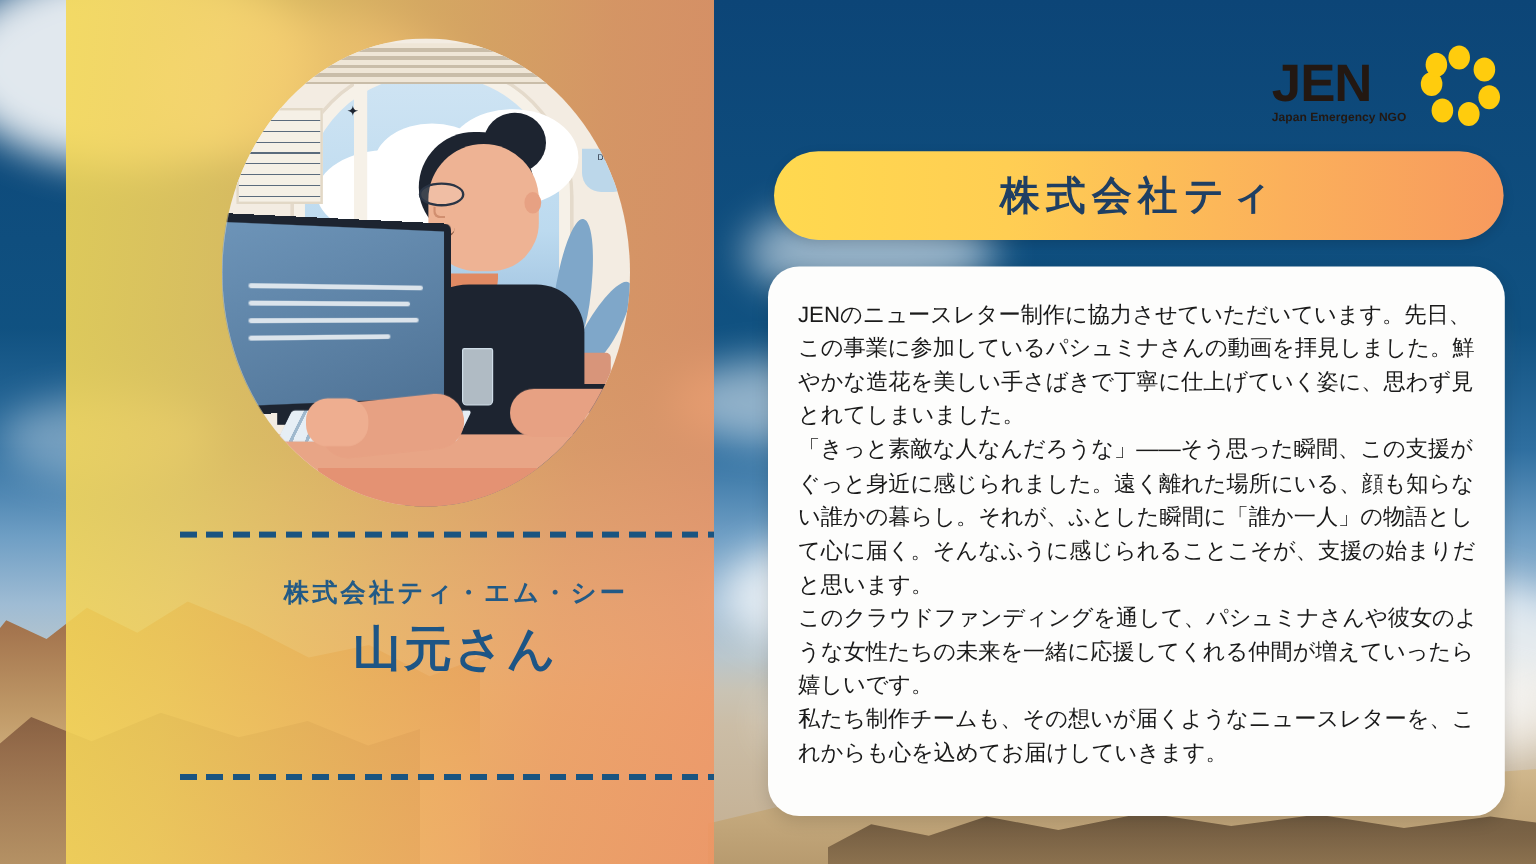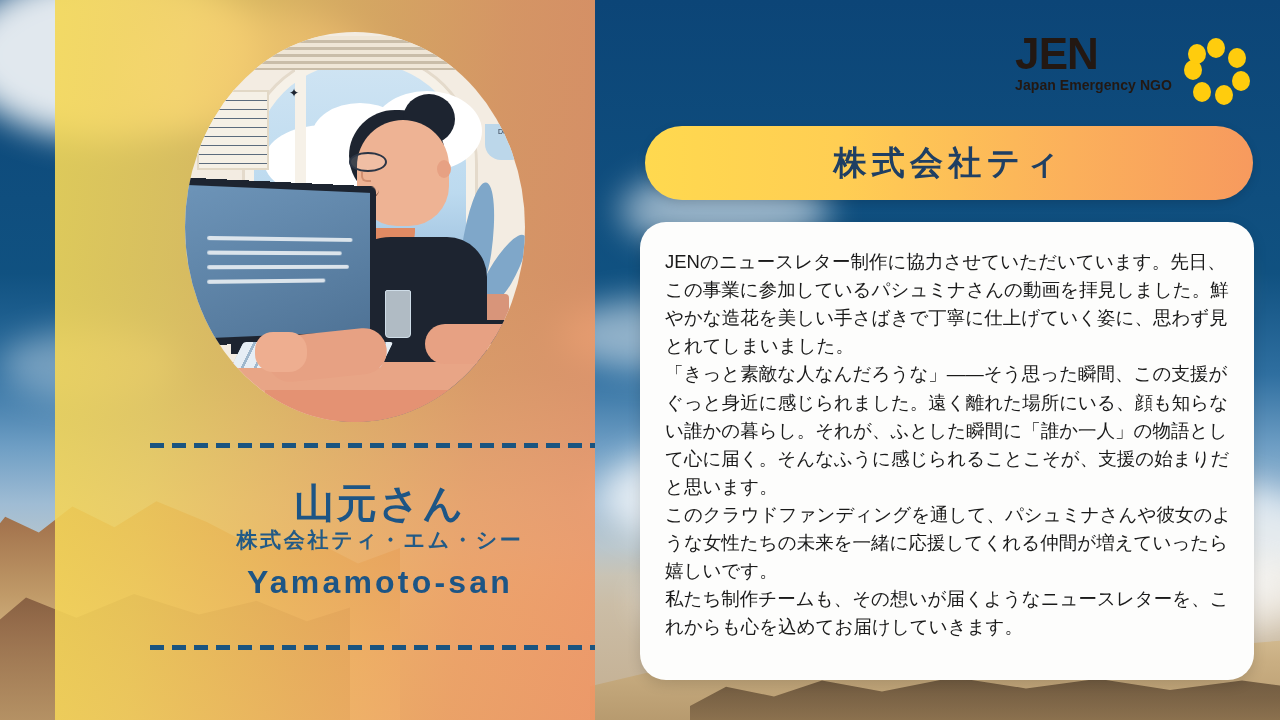--- a/index.html
+++ b/index.html
@@ -176,7 +176,7 @@
   
   #jen-logo { position:absolute; right:30px; top:34px; display:flex; align-items:flex-start; gap:12px; }
   #jen-wordmark { text-align:left; }
-  #jen-text { font-size:44px; font-weight:800; color:#231812; letter-spacing:-.02em; line-height:.92; }
+  #jen-text { font-size:44px; font-weight:800; color:#231812; letter-spacing:-.02em; line-height:.92;margin-top:16px; }
   #jen-tagline { font-size:14px; font-weight:700; color:#231812; letter-spacing:.005em; margin-top:3px; }
   #jen-dots { position:relative; width:66px; height:66px; margin-top:4px; }
   #jen-dots i { position:absolute; width:18px; height:20px; background:#ffcc0d; border-radius:50%; }

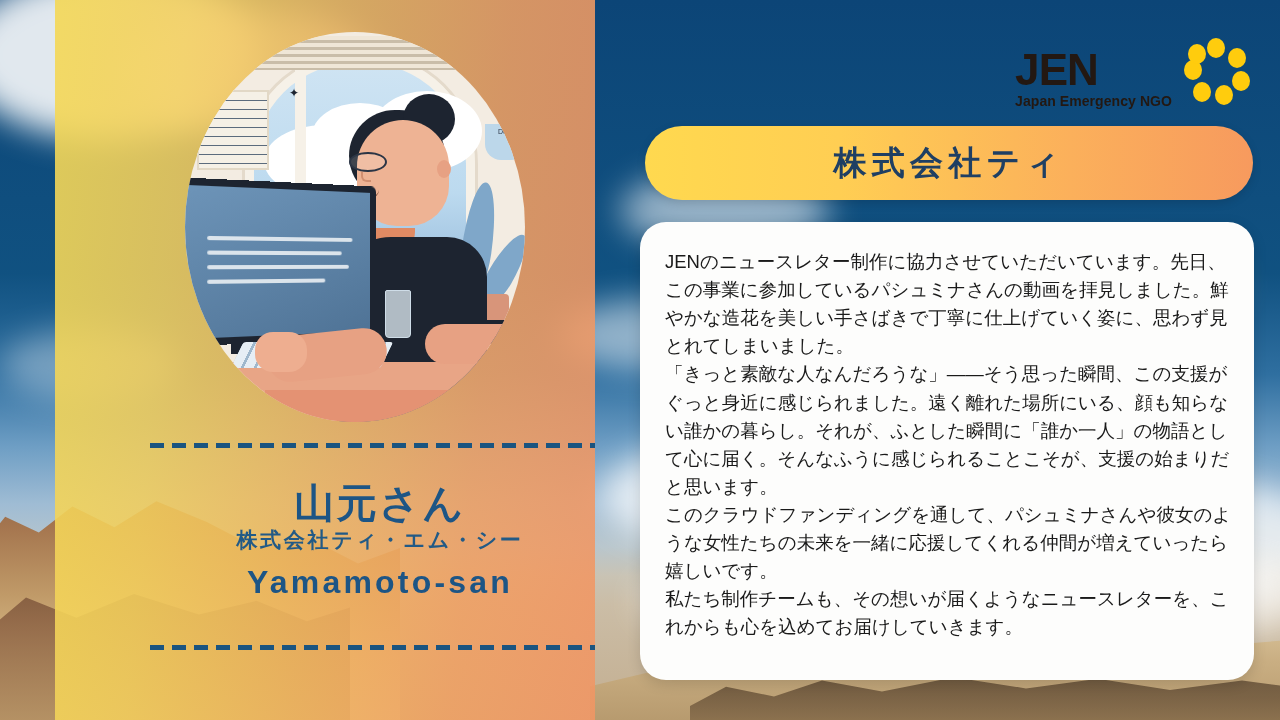--- a/index.html
+++ b/index.html
@@ -177,7 +177,7 @@
   #jen-logo { position:absolute; right:30px; top:34px; display:flex; align-items:flex-start; gap:12px; }
   #jen-wordmark { text-align:left; }
   #jen-text { font-size:44px; font-weight:800; color:#231812; letter-spacing:-.02em; line-height:.92;margin-top:16px; }
-  #jen-tagline { font-size:14px; font-weight:700; color:#231812; letter-spacing:.005em; margin-top:3px; }
+  #jen-tagline { font-size:10px; font-weight:700; color:#231812; letter-spacing:.005em; margin-top:3px; }
   #jen-dots { position:relative; width:66px; height:66px; margin-top:4px; }
   #jen-dots i { position:absolute; width:18px; height:20px; background:#ffcc0d; border-radius:50%; }
 

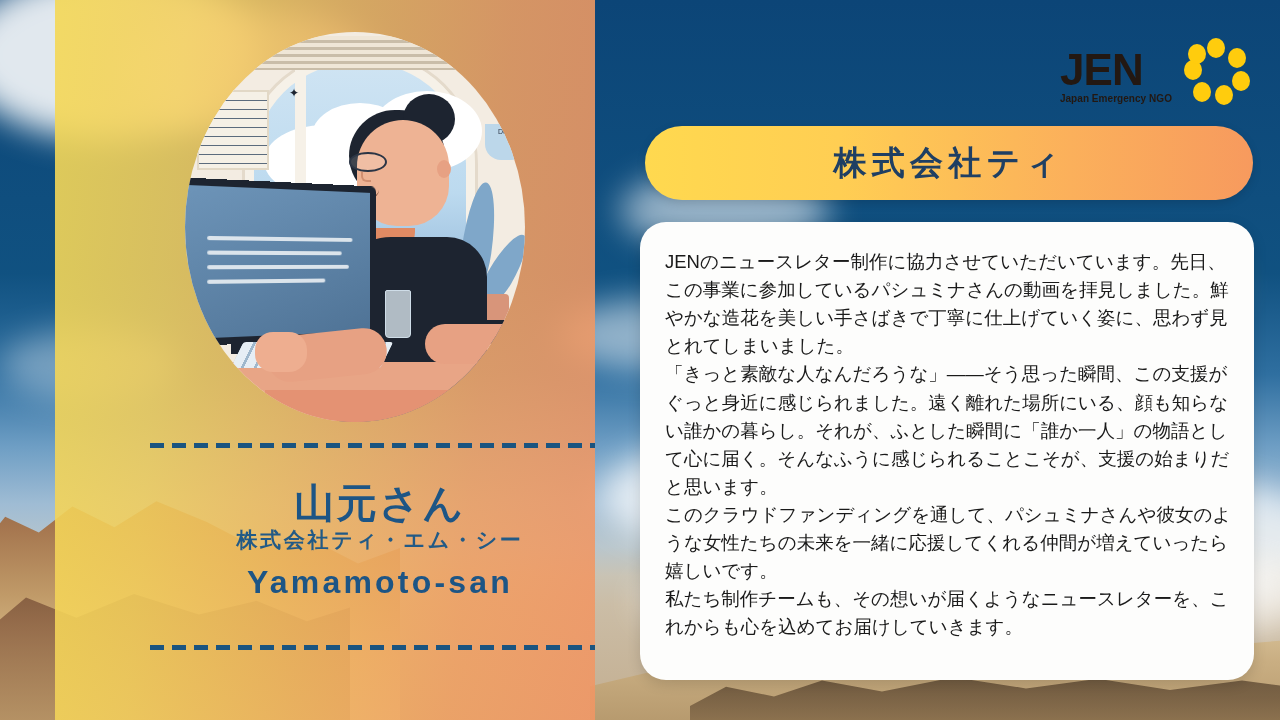--- a/index.html
+++ b/index.html
@@ -273,8 +273,8 @@
   <div class="dash dash-top"></div>
 
   <div id="name-block">
+    <div id="company">株式会社ティ・エム・シー</div>
     <div id="person-jp">山元さん</div>
-    <div id="company">株式会社ティ・エム・シー</div>
     <div id="person-en">Yamamoto-san</div>
   </div>
 

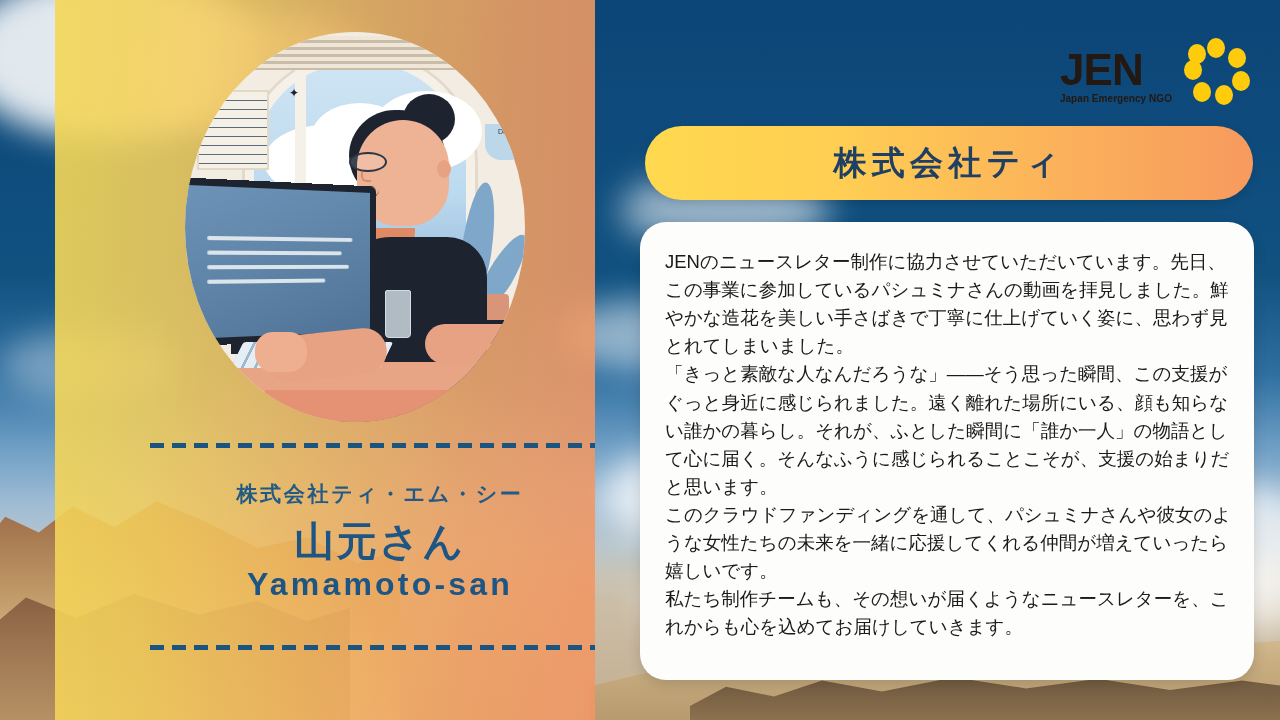--- a/index.html
+++ b/index.html
@@ -275,7 +275,6 @@
   <div id="name-block">
     <div id="company">株式会社ティ・エム・シー</div>
     <div id="person-jp">山元さん</div>
-    <div id="person-en">Yamamoto-san</div>
   </div>
 
   <div class="dash dash-bottom"></div>

